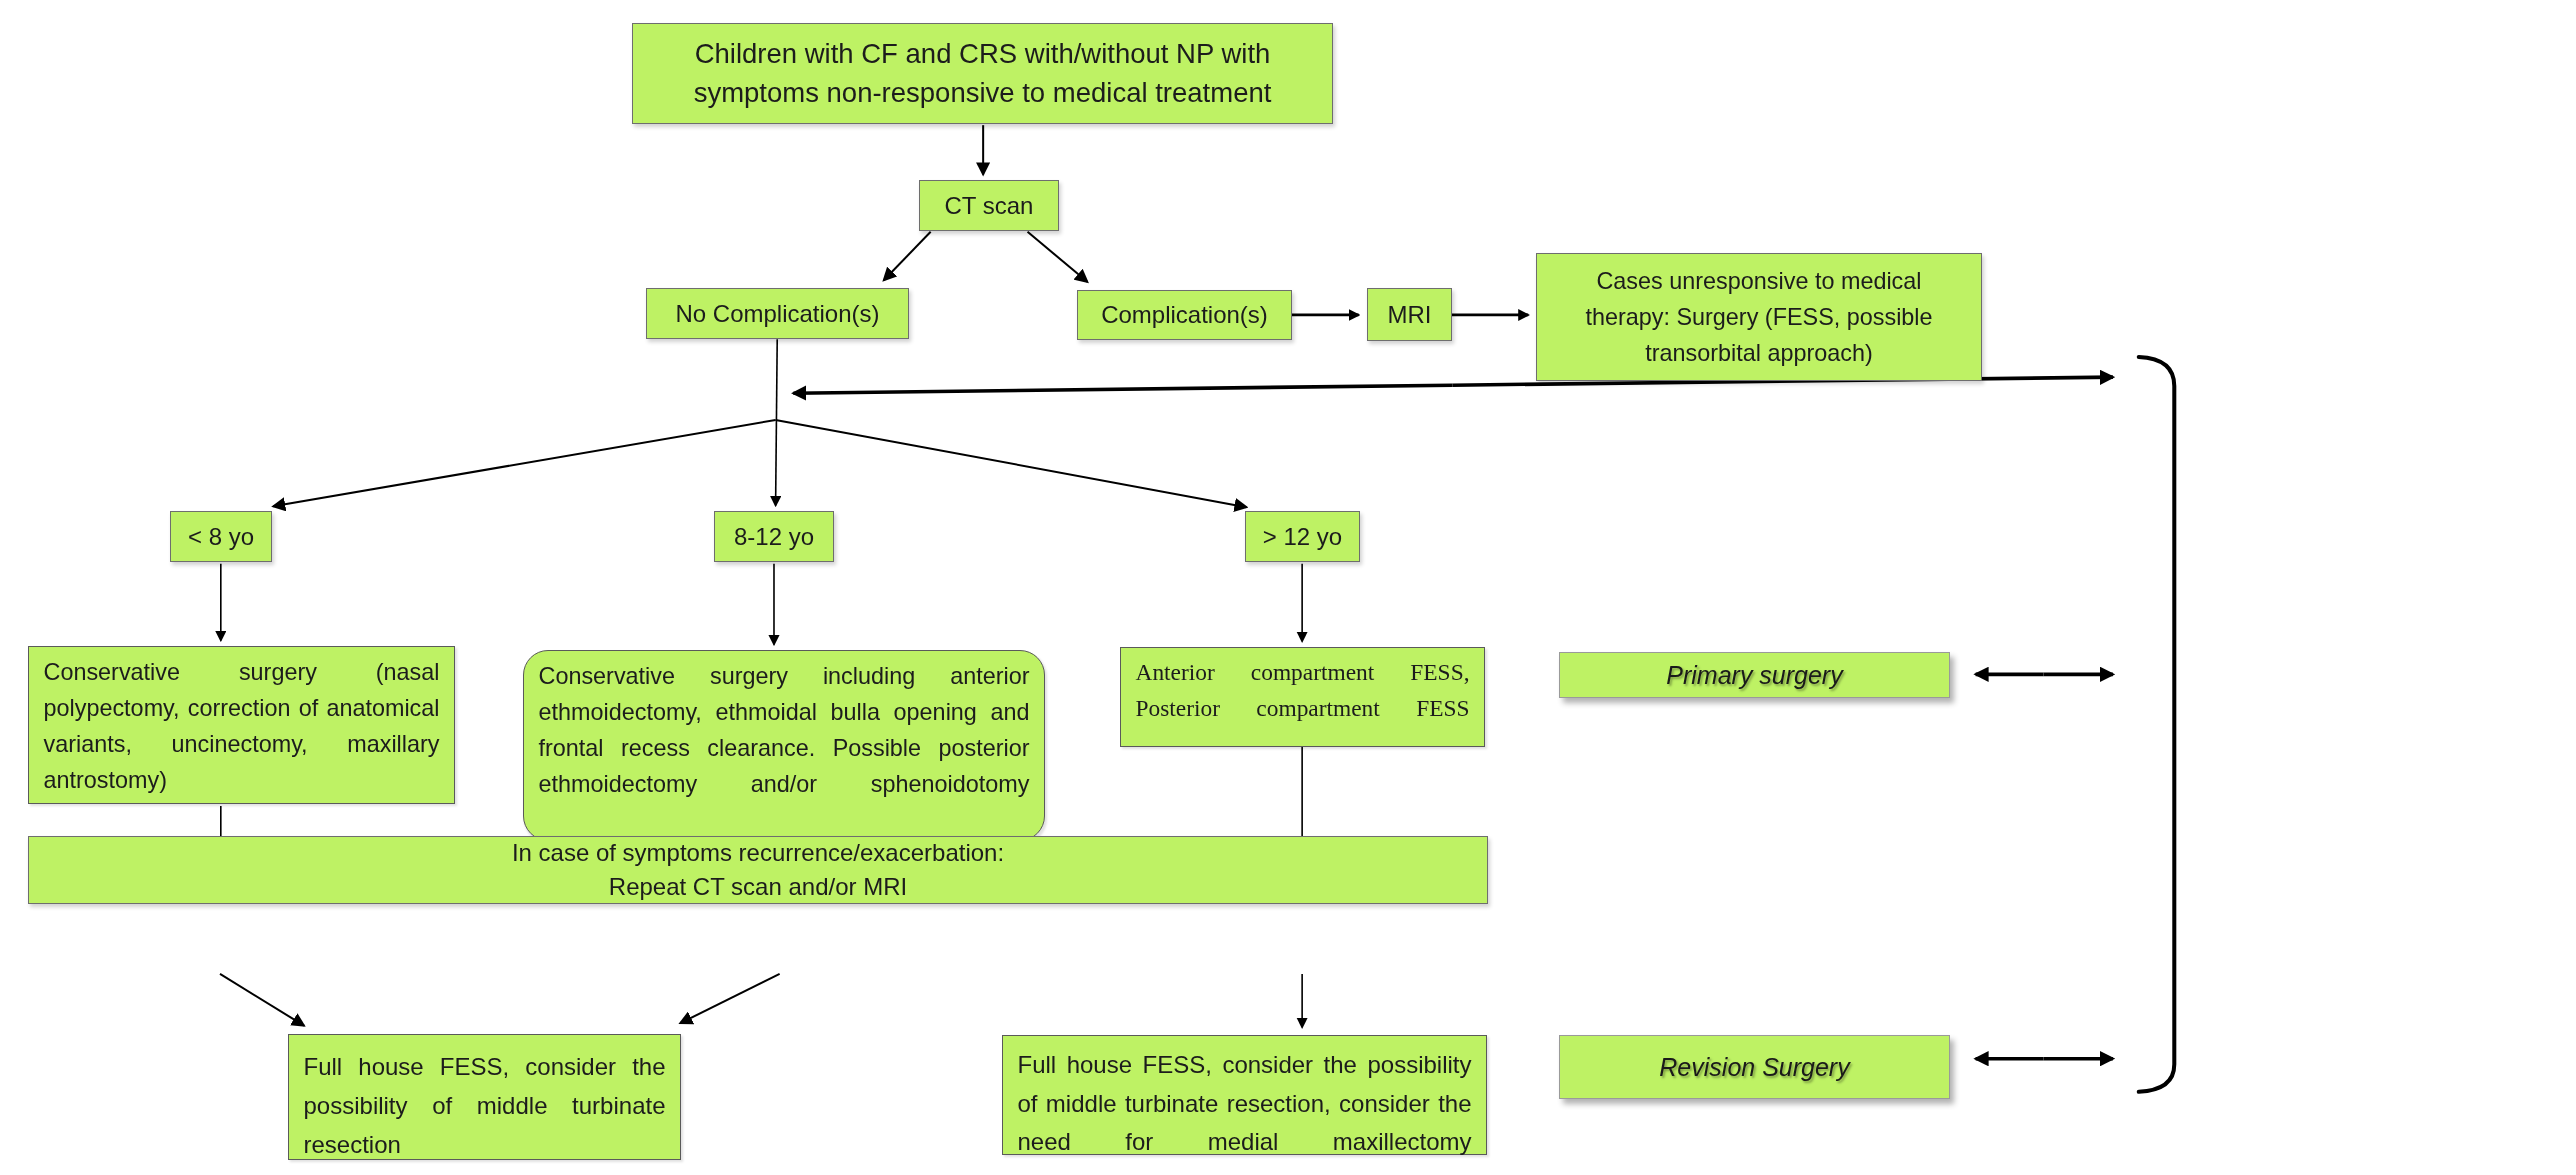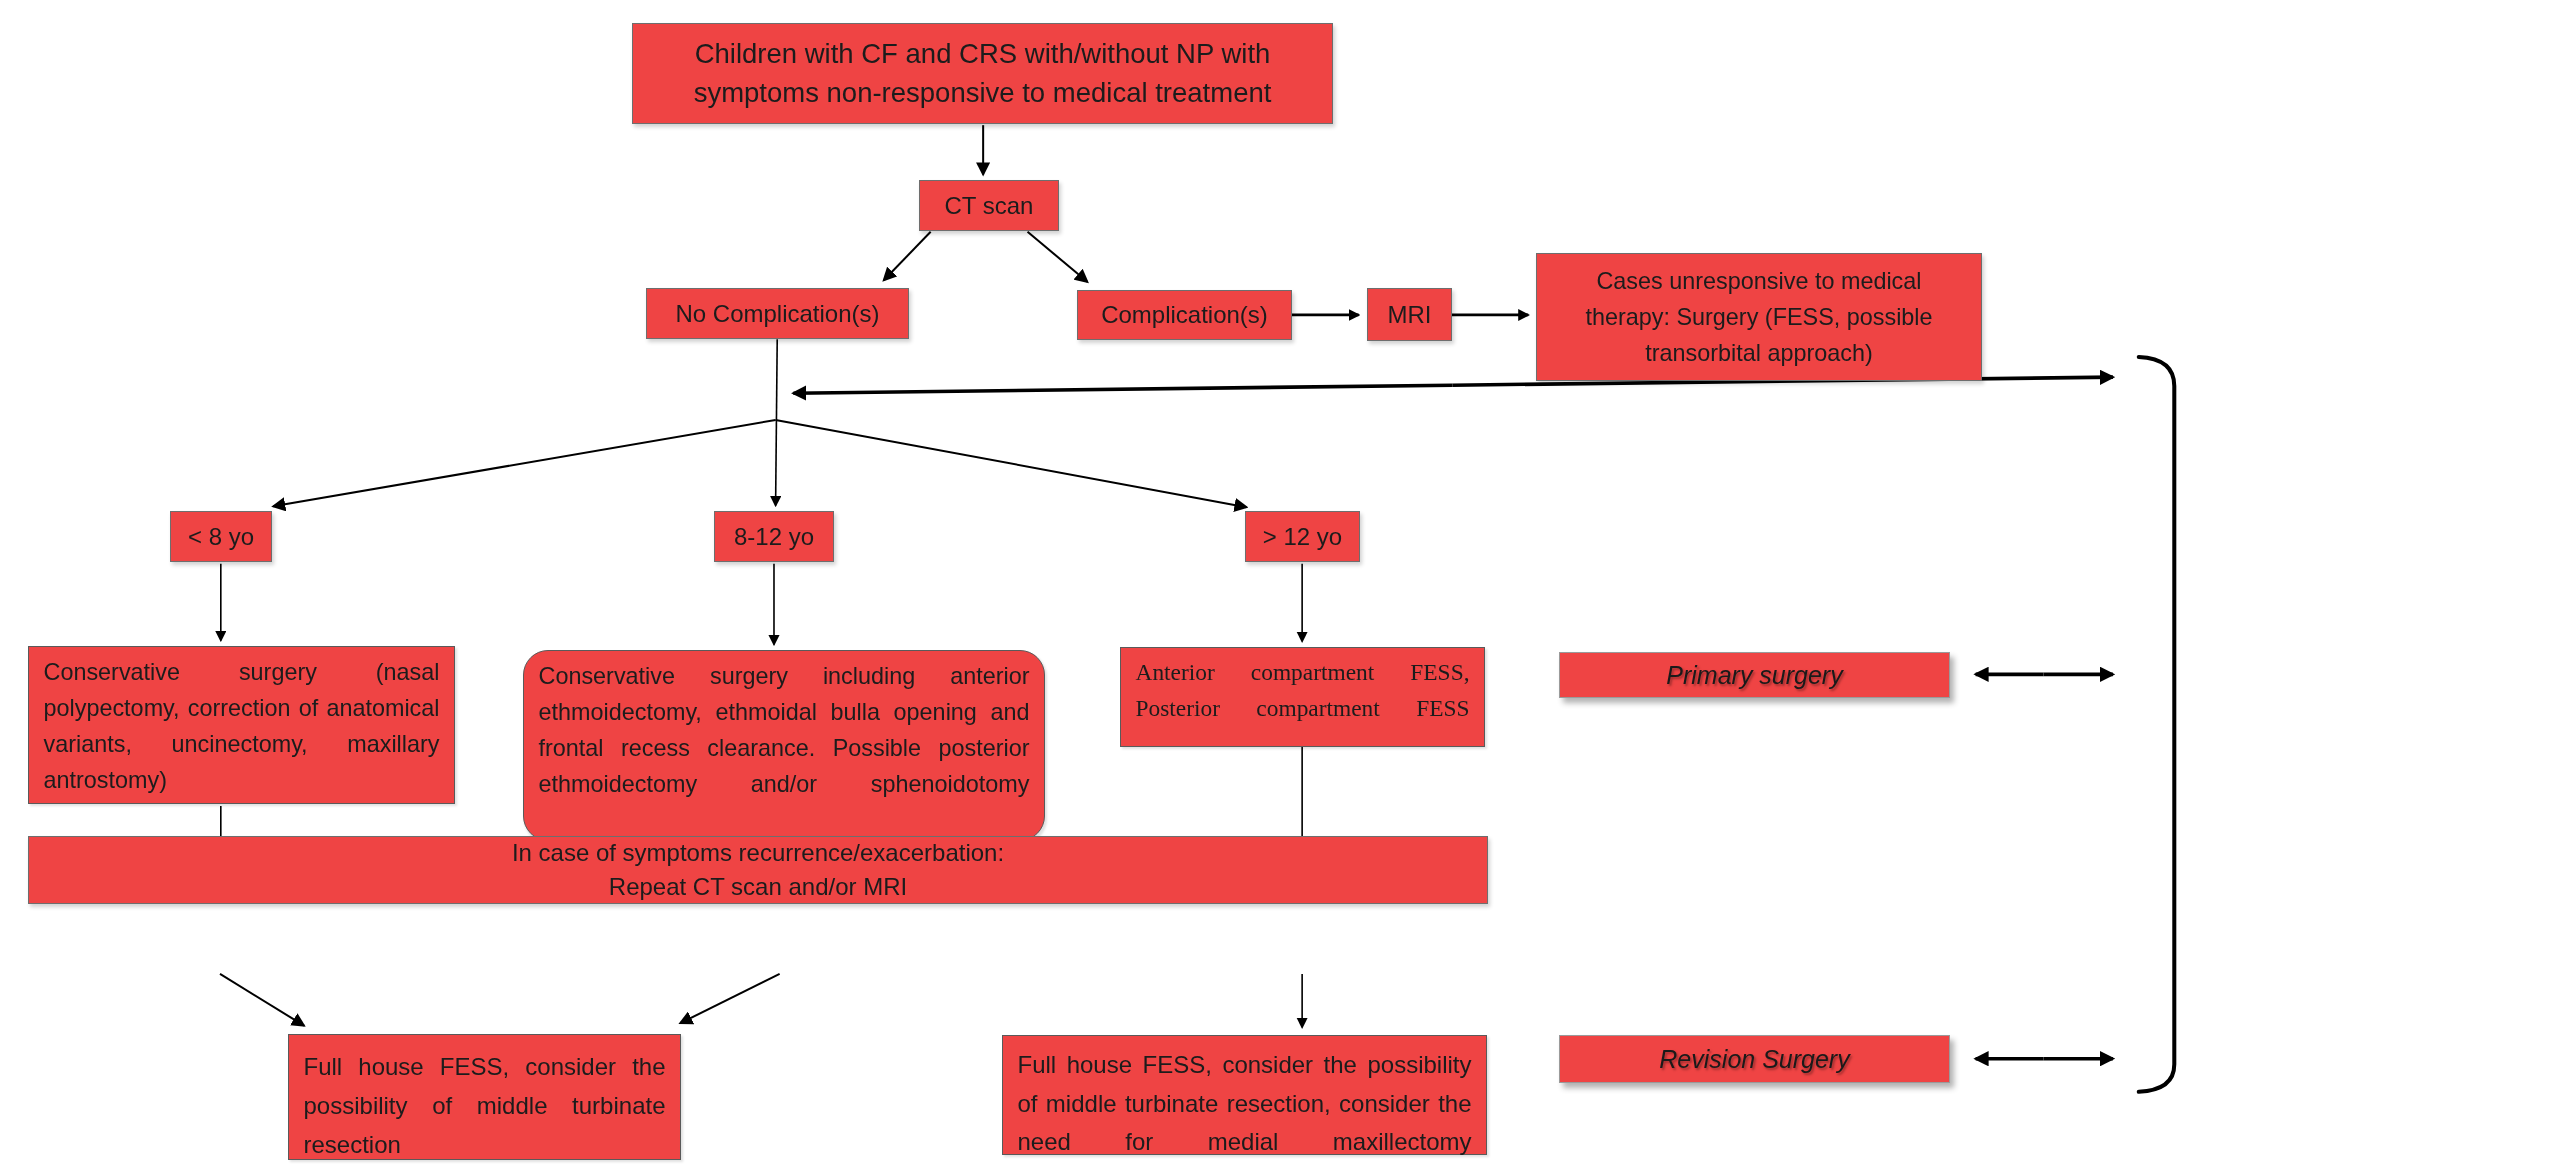--- a/index.html
+++ b/index.html
@@ -16,7 +16,7 @@
   .box{
     position:absolute;
     z-index:1;
-    background:#ef4444;
+    background:#bef264;
     border:1.6px solid #6e6e6e;
     box-sizing:border-box;
     display:flex;

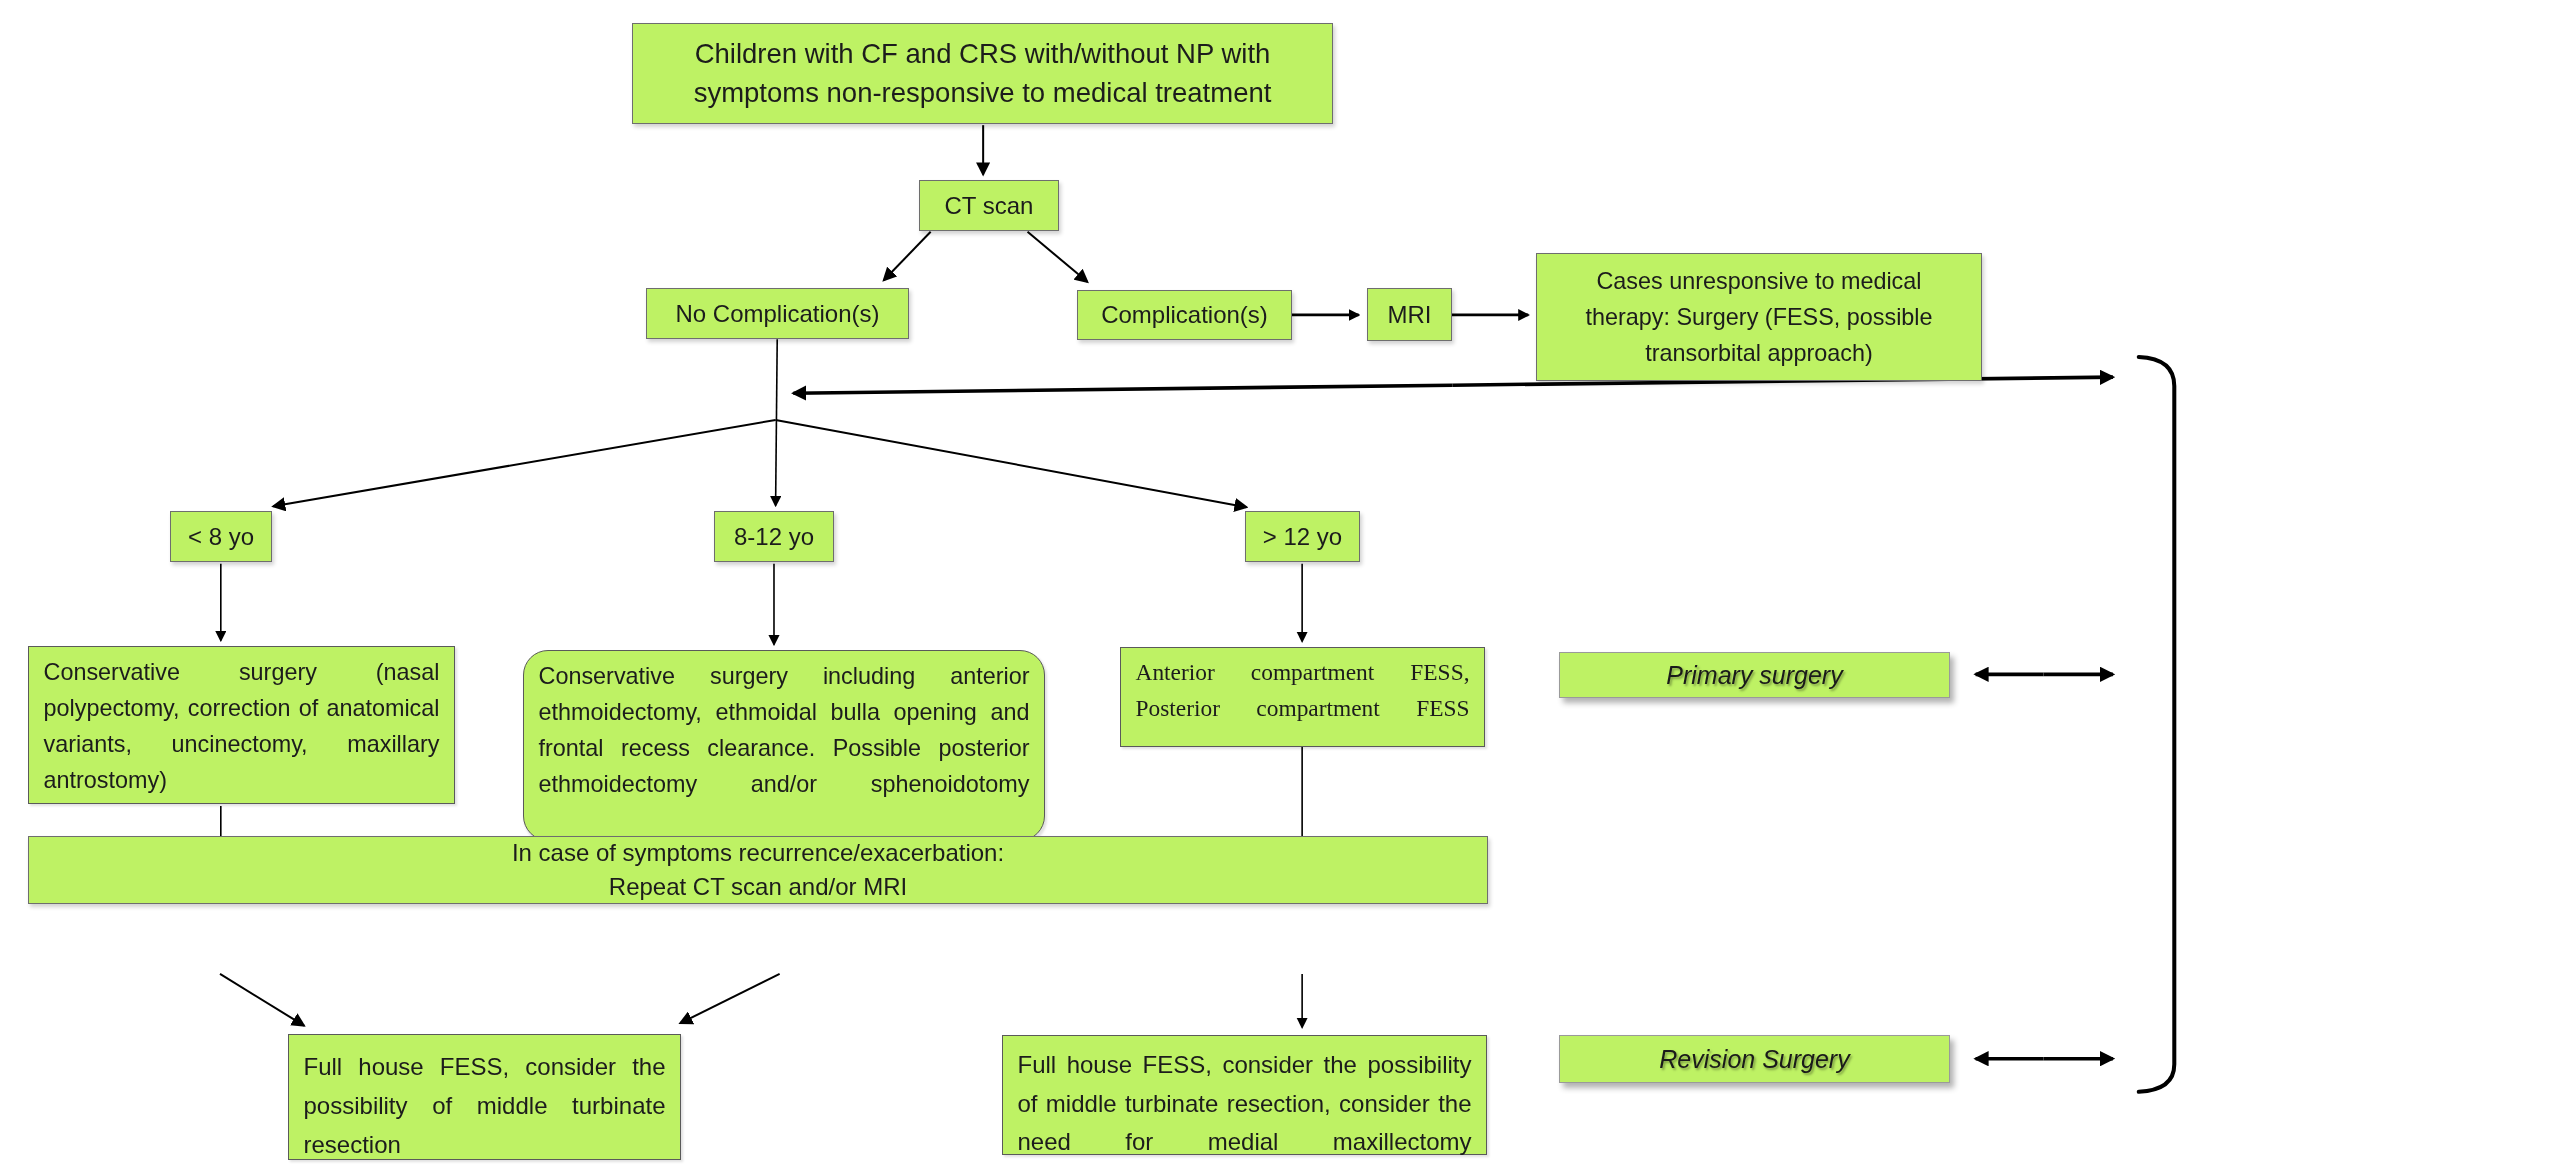--- a/index.html
+++ b/index.html
@@ -175,7 +175,7 @@
 
   <div class="box justify" style="left:1002px;top:1035px;width:485px;height:120px;line-height:1.62;padding-top:9.7px;">Full house FESS, consider the possibility of middle turbinate resection, consider the need for medial maxillectomy</div>
 
-  <div class="box label-box" style="left:1559px;top:1035px;width:391px;height:48px;">
+  <div class="box label-box" style="left:1559px;top:1035px;width:391px;height:64px;">
     <span>Revision Surgery</span>
   </div>
 

